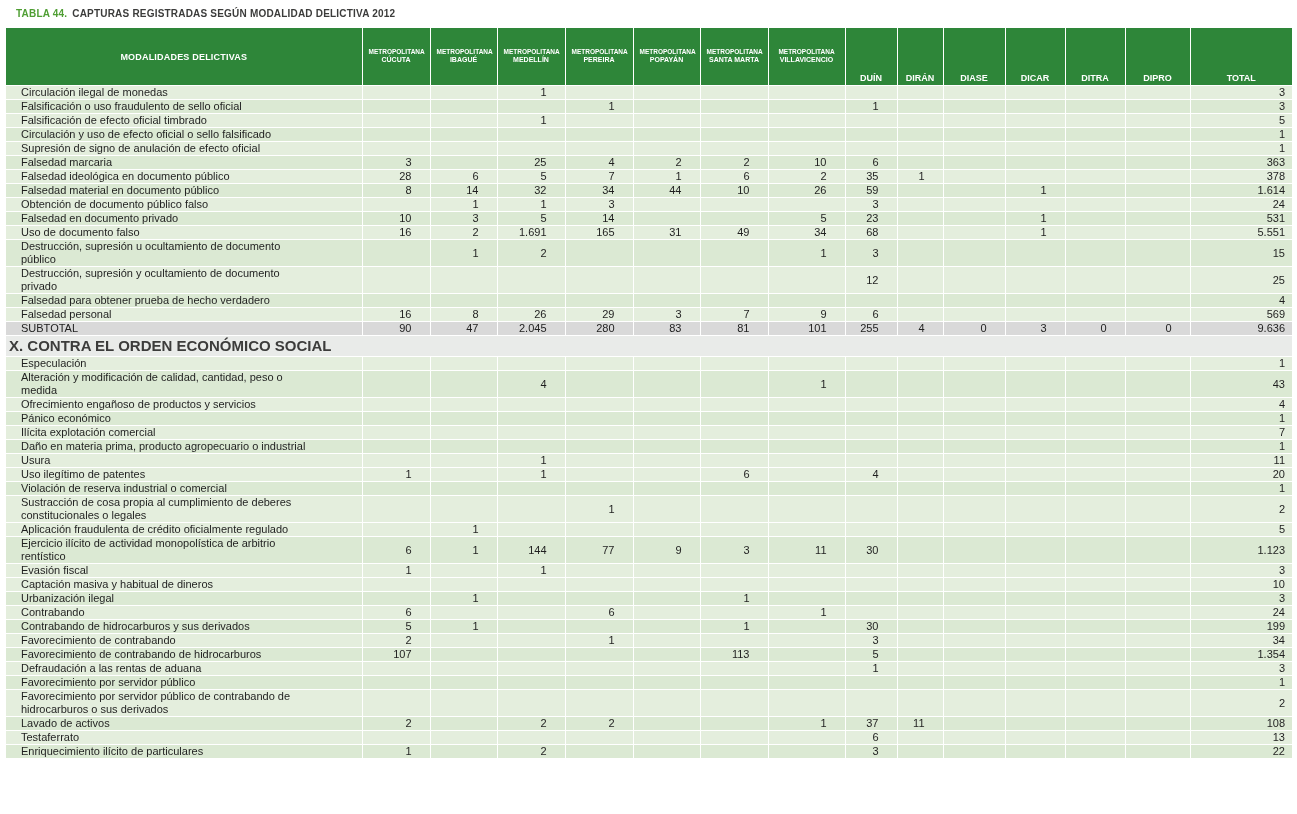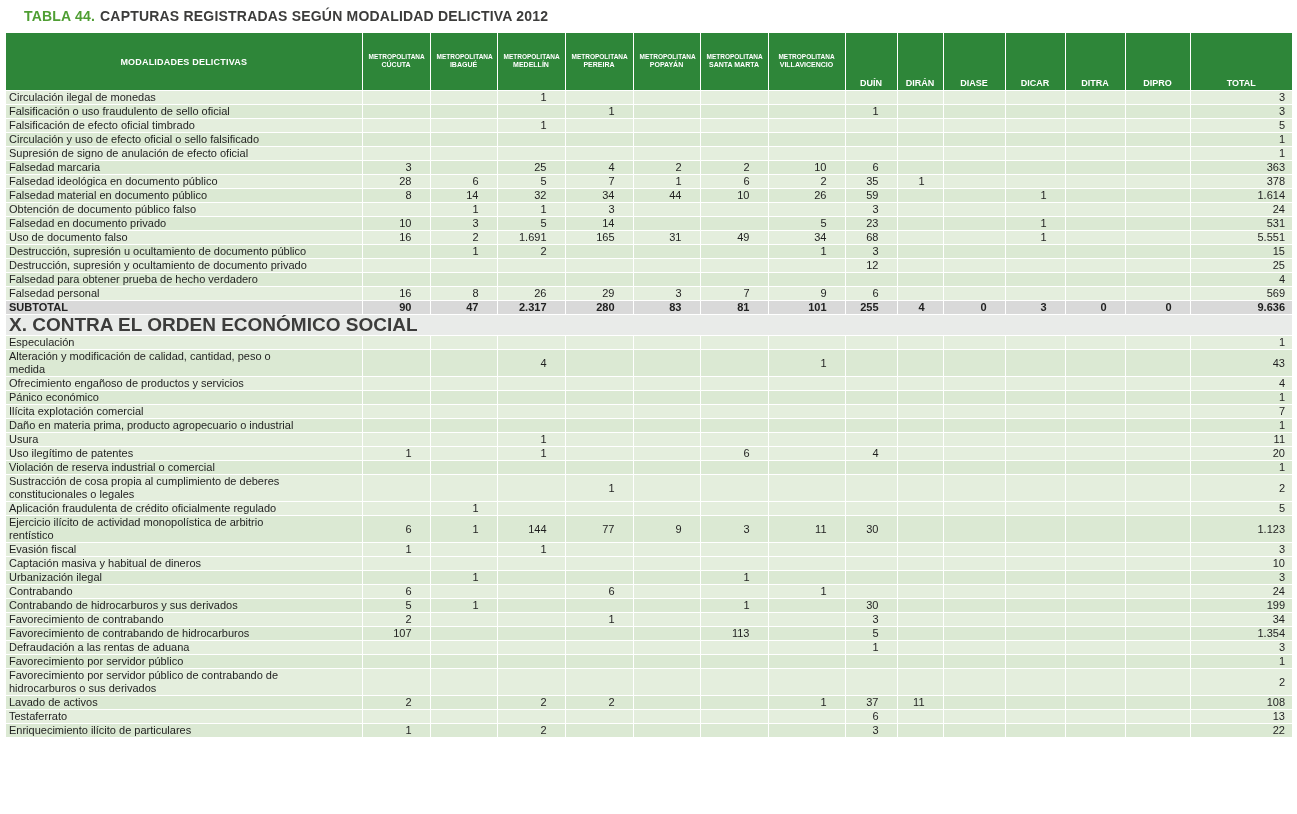--- a/index.html
+++ b/index.html
@@ -11,7 +11,7 @@
   }
   .page { padding: 7px 5px 0 6px; }
 
-  .title { font-weight: bold; font-size: 14px; letter-spacing: 0.2px; margin: 1px 0 9px 18px; }
+  .title { font-weight: bold; font-size: 10px; letter-spacing: 0.2px; margin: 1px 0 9px 10px; }
   .title-label { color: var(--title-green, #4f9e33); margin-right: 5px; }
   .title-text  { color: #3c3c3b; }
 

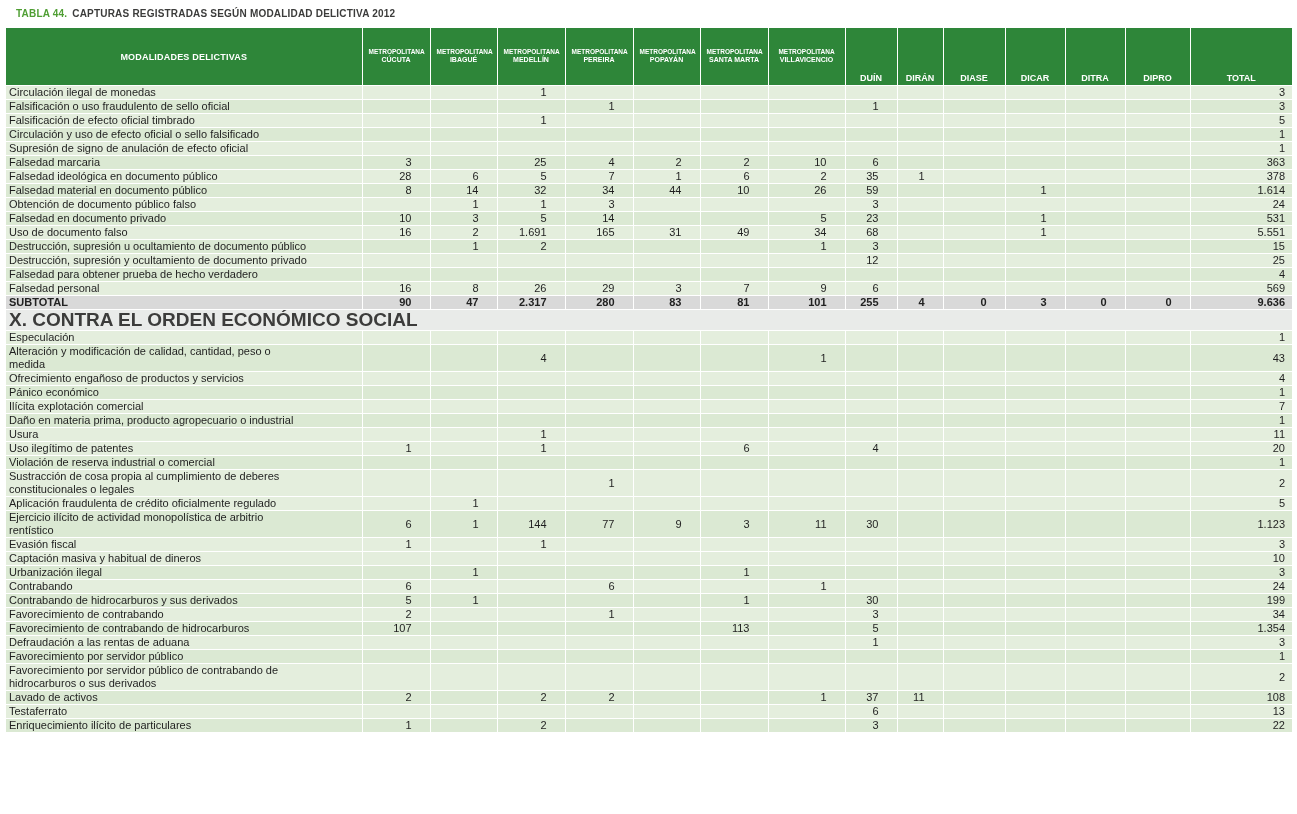--- a/index.html
+++ b/index.html
@@ -49,7 +49,7 @@
   }
   tbody td:first-child { border-left: none; }
 
-  .label-cell { text-align: left; padding-left: 3px; padding-right: 52px; }
+  .label-cell { text-align: left; padding-left: 15px; padding-right: 52px; }
   .value-cell { text-align: right; padding-right: 18px; }
   .total-cell { padding-right: 7px; }
 

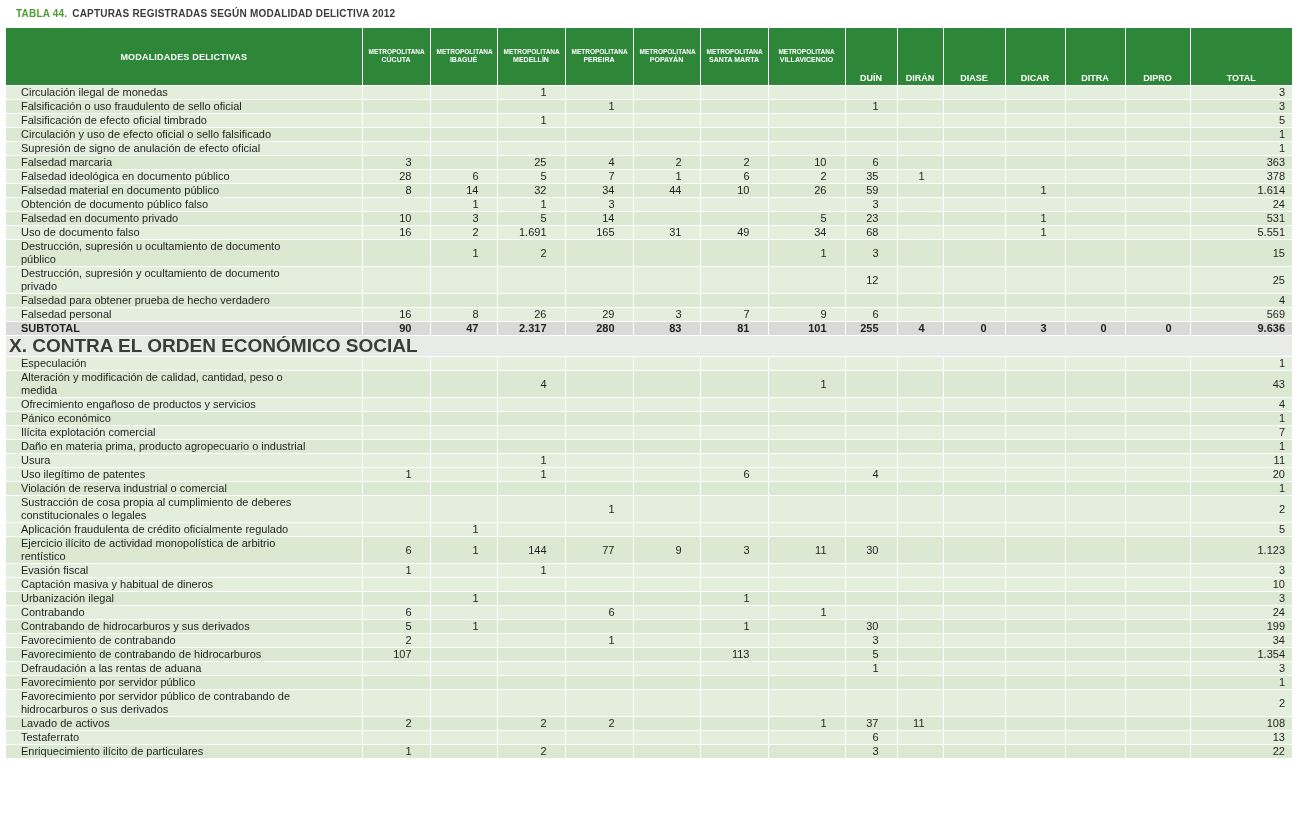--- a/index.html
+++ b/index.html
@@ -55,7 +55,7 @@
 
   tr.odd  td { background: var(--row-light, #e4eedd); }
   tr.even td { background: var(--row-dark,  #dbe9d3); }
-  tr.subtotal td { background: var(--subtotal-gray, #d9d9d9); font-weight: bold; color: #222; }
+  tr.subtotal td { background: var(--subtotal-gray, #d9d9d9); font-weight: normal; color: #222; }
 
   .section-cell {
     background: var(--section-gray, #e9ebe9);

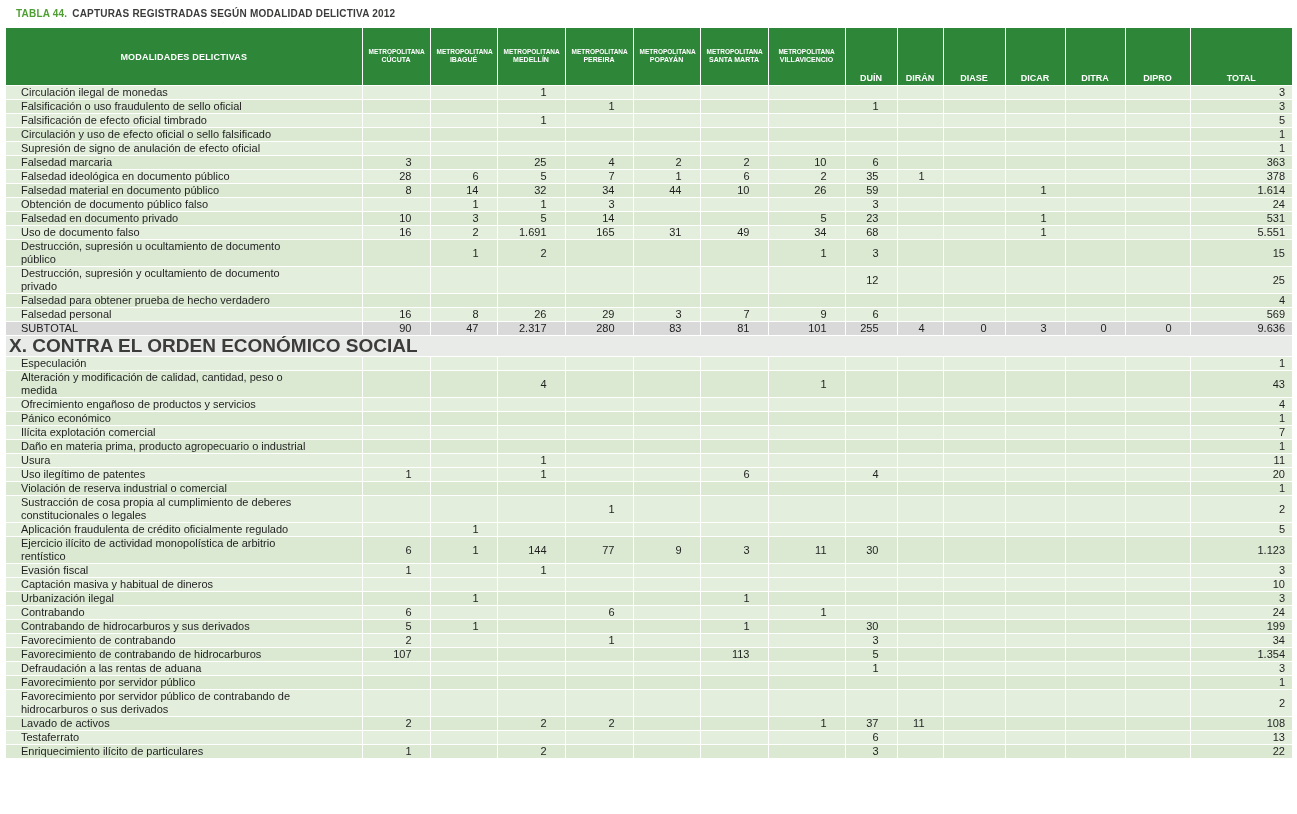--- a/index.html
+++ b/index.html
@@ -407,7 +407,7 @@
           <td class="label-cell">SUBTOTAL</td>
           <td class="value-cell">90</td>
           <td class="value-cell">47</td>
-          <td class="value-cell">2.317</td>
+          <td class="value-cell">2.045</td>
           <td class="value-cell">280</td>
           <td class="value-cell">83</td>
           <td class="value-cell">81</td>

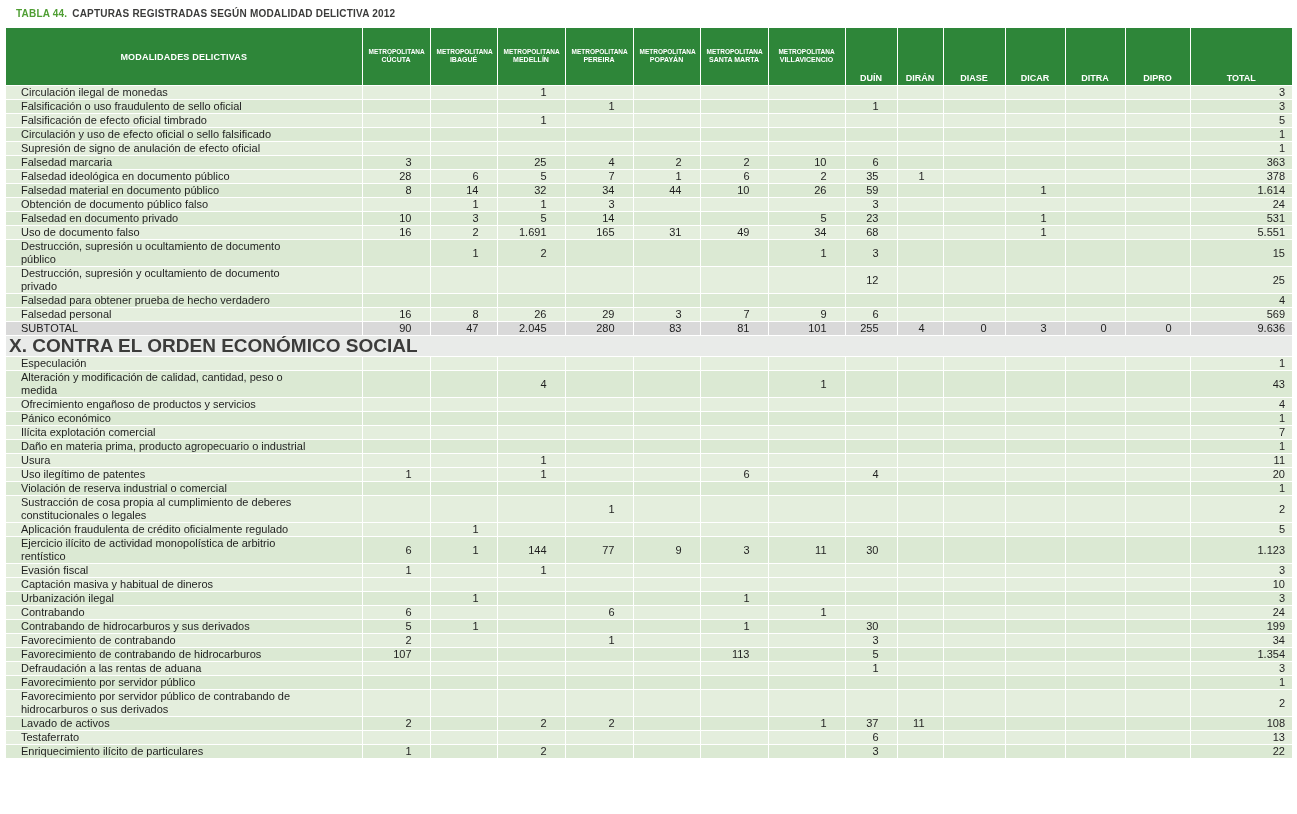--- a/index.html
+++ b/index.html
@@ -60,7 +60,7 @@
   .section-cell {
     background: var(--section-gray, #e9ebe9);
     font-weight: bold;
-    font-size: 19px;
+    font-size: 15px;
     line-height: 18px;
     color: #3c3c3b;
     padding: 1px 0 1px 3px;

